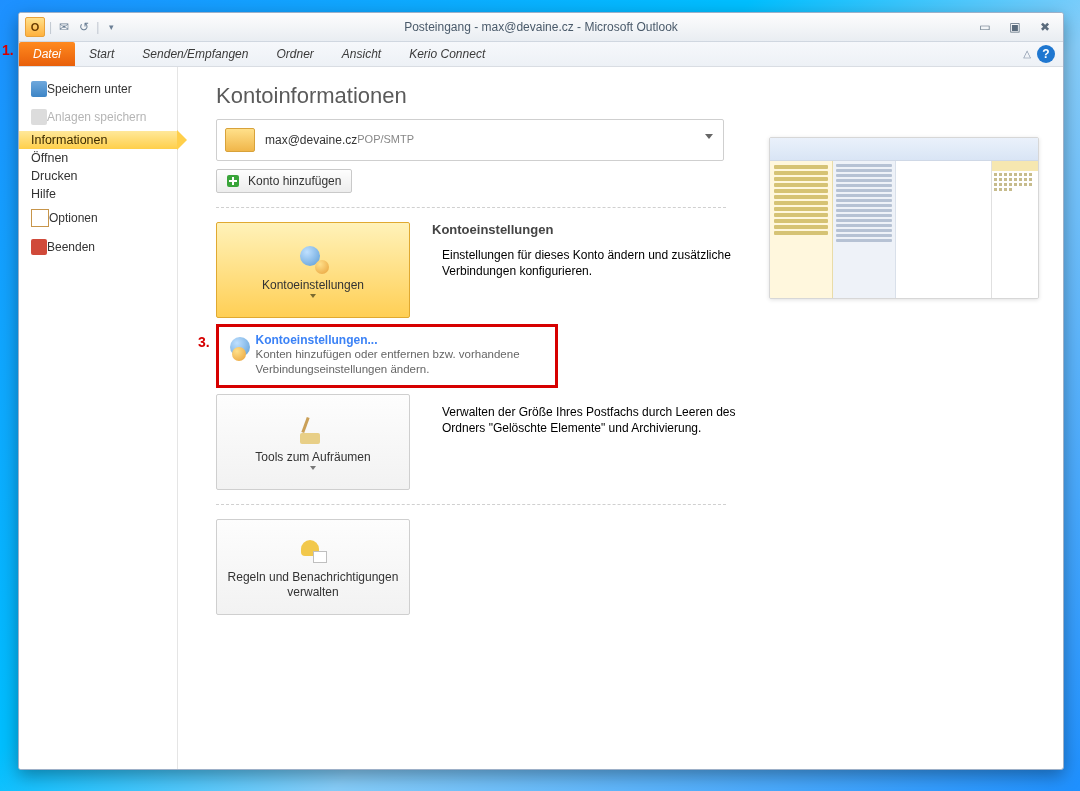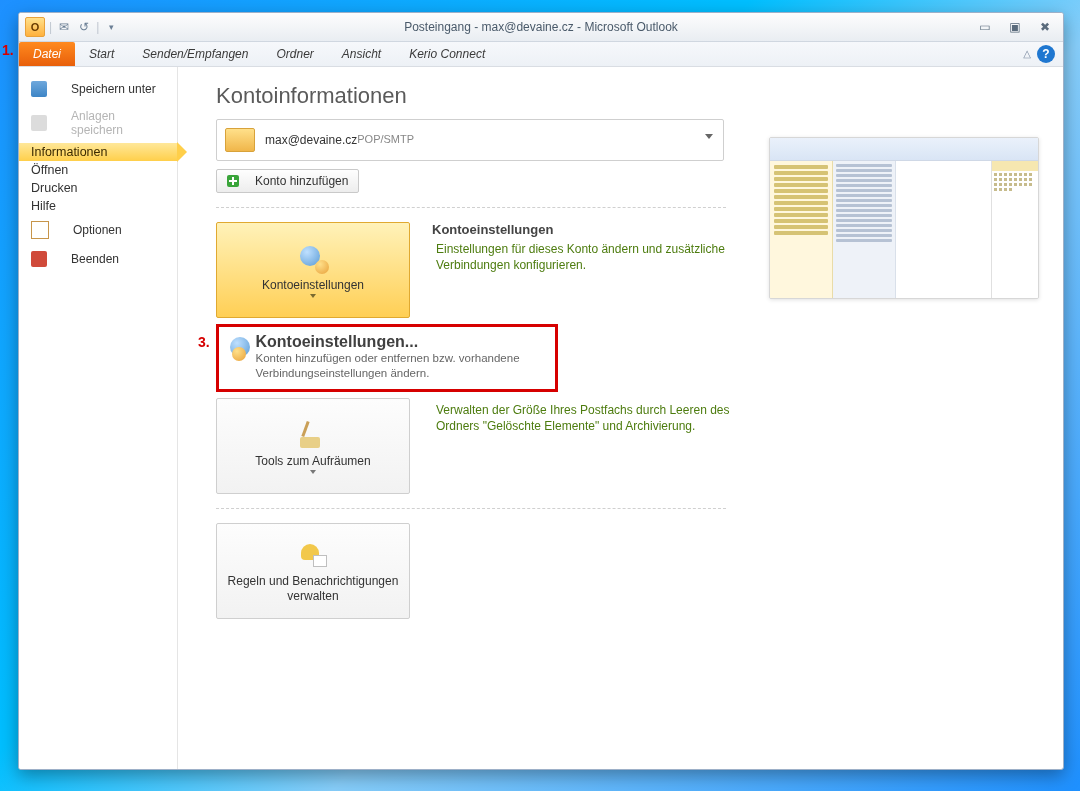--- a/index.html
+++ b/index.html
@@ -29,7 +29,7 @@
   
   .body{display:flex;height:calc(100% - 52px);}
   .sidebar{width:158px;background:#fff;border-right:1px solid #e5e5e5;padding-top:8px;}
-  .side-item{display:flex;align-items:center;gap:24px;padding:6px 12px;color:#333;cursor:pointer;position:relative;}
+  .side-item{display:flex;align-items:center;gap:0;padding:6px 12px;color:#333;cursor:pointer;position:relative;}
   .side-item.disabled{color:#b5b5b5;}
   .side-item.big{padding:2px 12px;font-size:12.5px;}
   .side-item.selected{background:linear-gradient(#ffe89a,#ffcf4a);color:#3b2a00;}

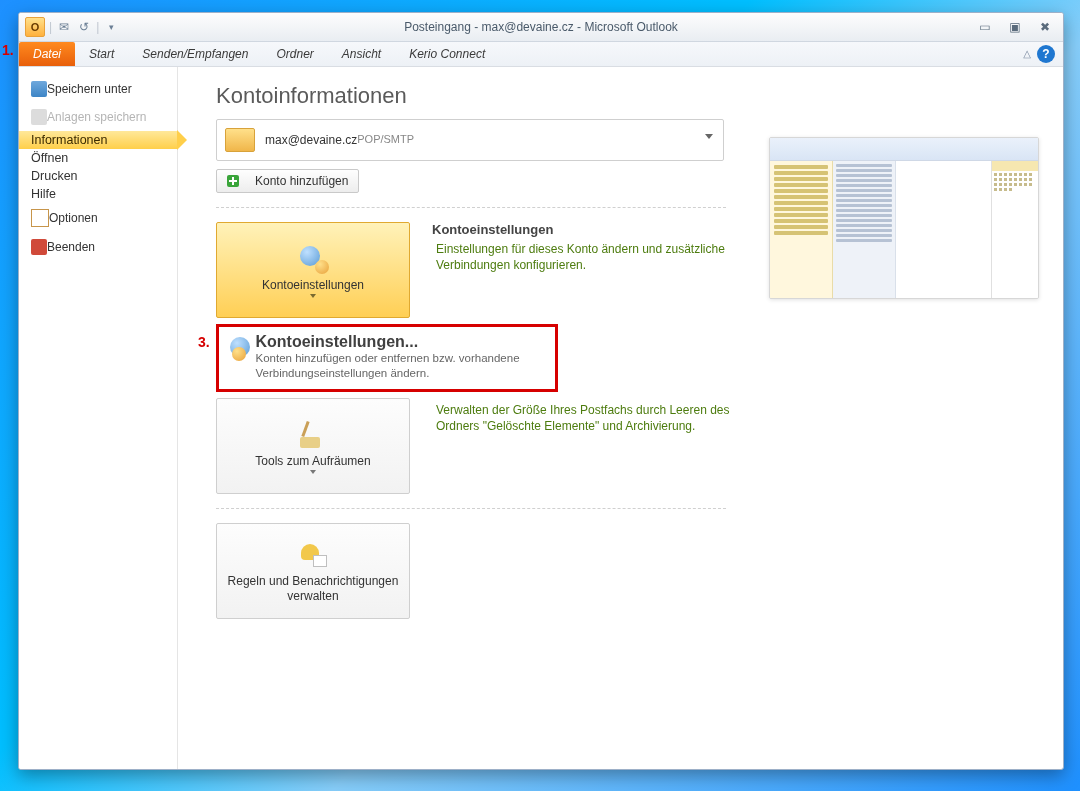--- a/index.html
+++ b/index.html
@@ -45,7 +45,7 @@
   .acct-dd .caret{position:absolute;right:10px;top:14px;border-top:5px solid #666;
     border-left:4px solid transparent;border-right:4px solid transparent;}
   .foldericon{width:28px;height:22px;background:linear-gradient(#ffe08a,#f0b64a);border:1px solid #d8a23a;border-radius:2px;}
-  .btn{display:inline-flex;align-items:center;gap:16px;border:1px solid #c9c9c9;background:linear-gradient(#fefefe,#ededed);
+  .btn{display:inline-flex;align-items:center;gap:9px;border:1px solid #c9c9c9;background:linear-gradient(#fefefe,#ededed);
     padding:4px 10px;border-radius:2px;cursor:pointer;color:#333;}
   .plus{width:12px;height:12px;background:#3aa53a;position:relative;border-radius:2px;}
   .plus::before,.plus::after{content:"";position:absolute;background:#fff;}

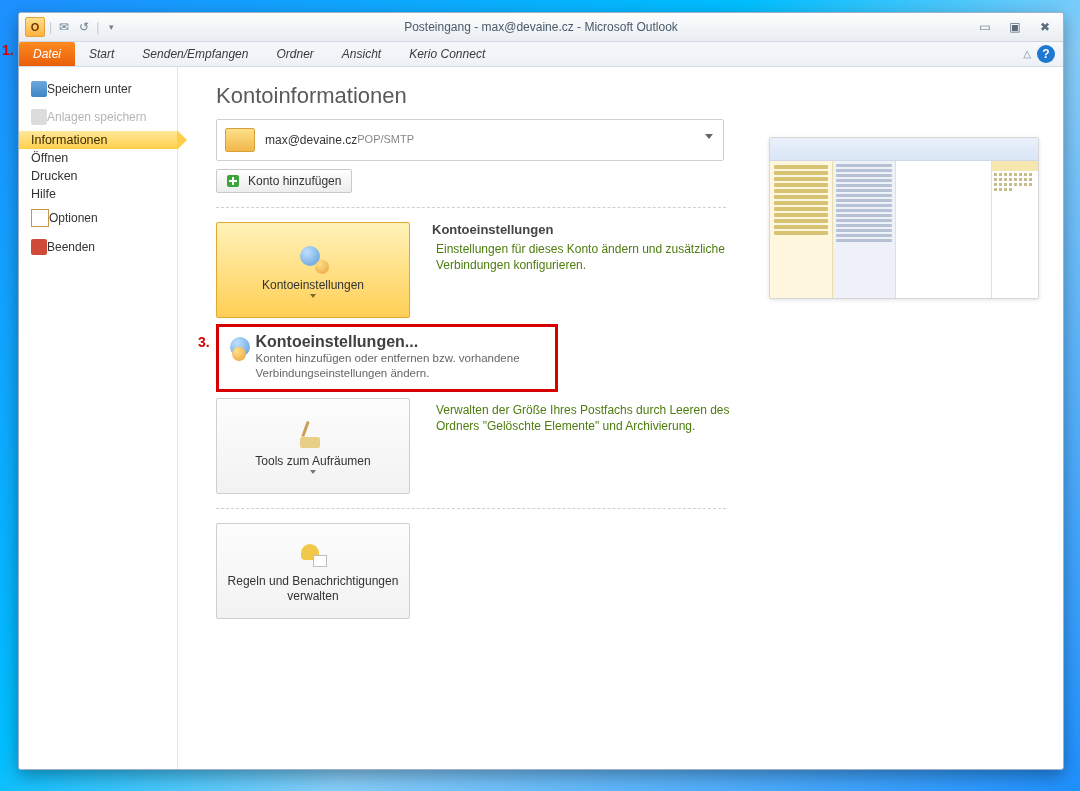--- a/index.html
+++ b/index.html
@@ -61,7 +61,7 @@
   .big-btn .caret-down{margin-top:2px;border-top:4px solid #7a6a30;border-left:3px solid transparent;border-right:3px solid transparent;}
   .big-btn .icon32{width:32px;height:32px;margin-bottom:4px;}
   .sec-text h3{margin:0 0 4px 0;font-size:13px;font-weight:bold;color:#444;}
-  .sec-text p{margin:4px;color:#4d7c0f;max-width:300px;line-height:1.35;}
+  .sec-text p{margin:10px;color:#000000;max-width:300px;line-height:1.35;}
   
   .popover{position:relative;margin:4px 0 12px 0;width:320px;border:3px solid #d60000;background:#fff;
     padding:6px 8px 8px 8px;display:flex;gap:10px;align-items:flex-start;}

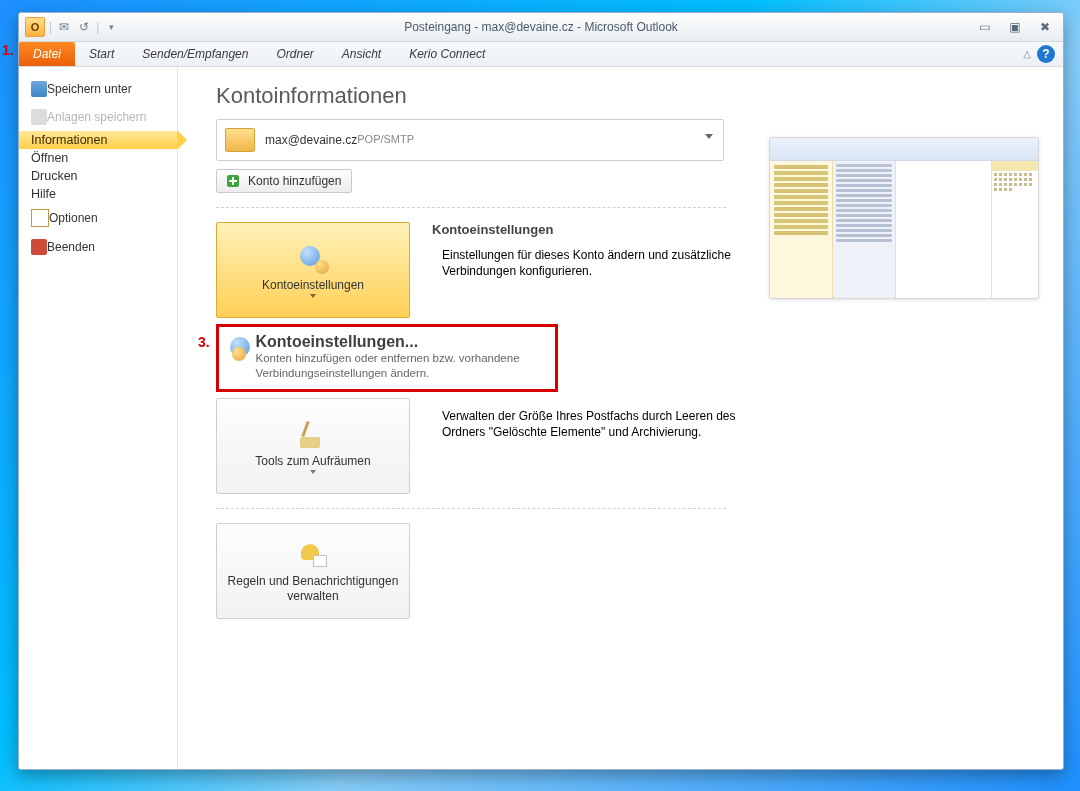--- a/index.html
+++ b/index.html
@@ -65,7 +65,7 @@
   
   .popover{position:relative;margin:4px 0 12px 0;width:320px;border:3px solid #d60000;background:#fff;
     padding:6px 8px 8px 8px;display:flex;gap:10px;align-items:flex-start;}
-  .popover .ptitle{font-weight:bold;font-size:16px;color:#404040;}
+  .popover .ptitle{font-weight:bold;font-size:12px;color:#3b82f6;}
   .popover .pdesc{color:#666;font-size:11.5px;line-height:1.3;}
   
   .preview{position:absolute;right:24px;top:70px;width:268px;height:160px;border:1px solid #d7d7d7;

